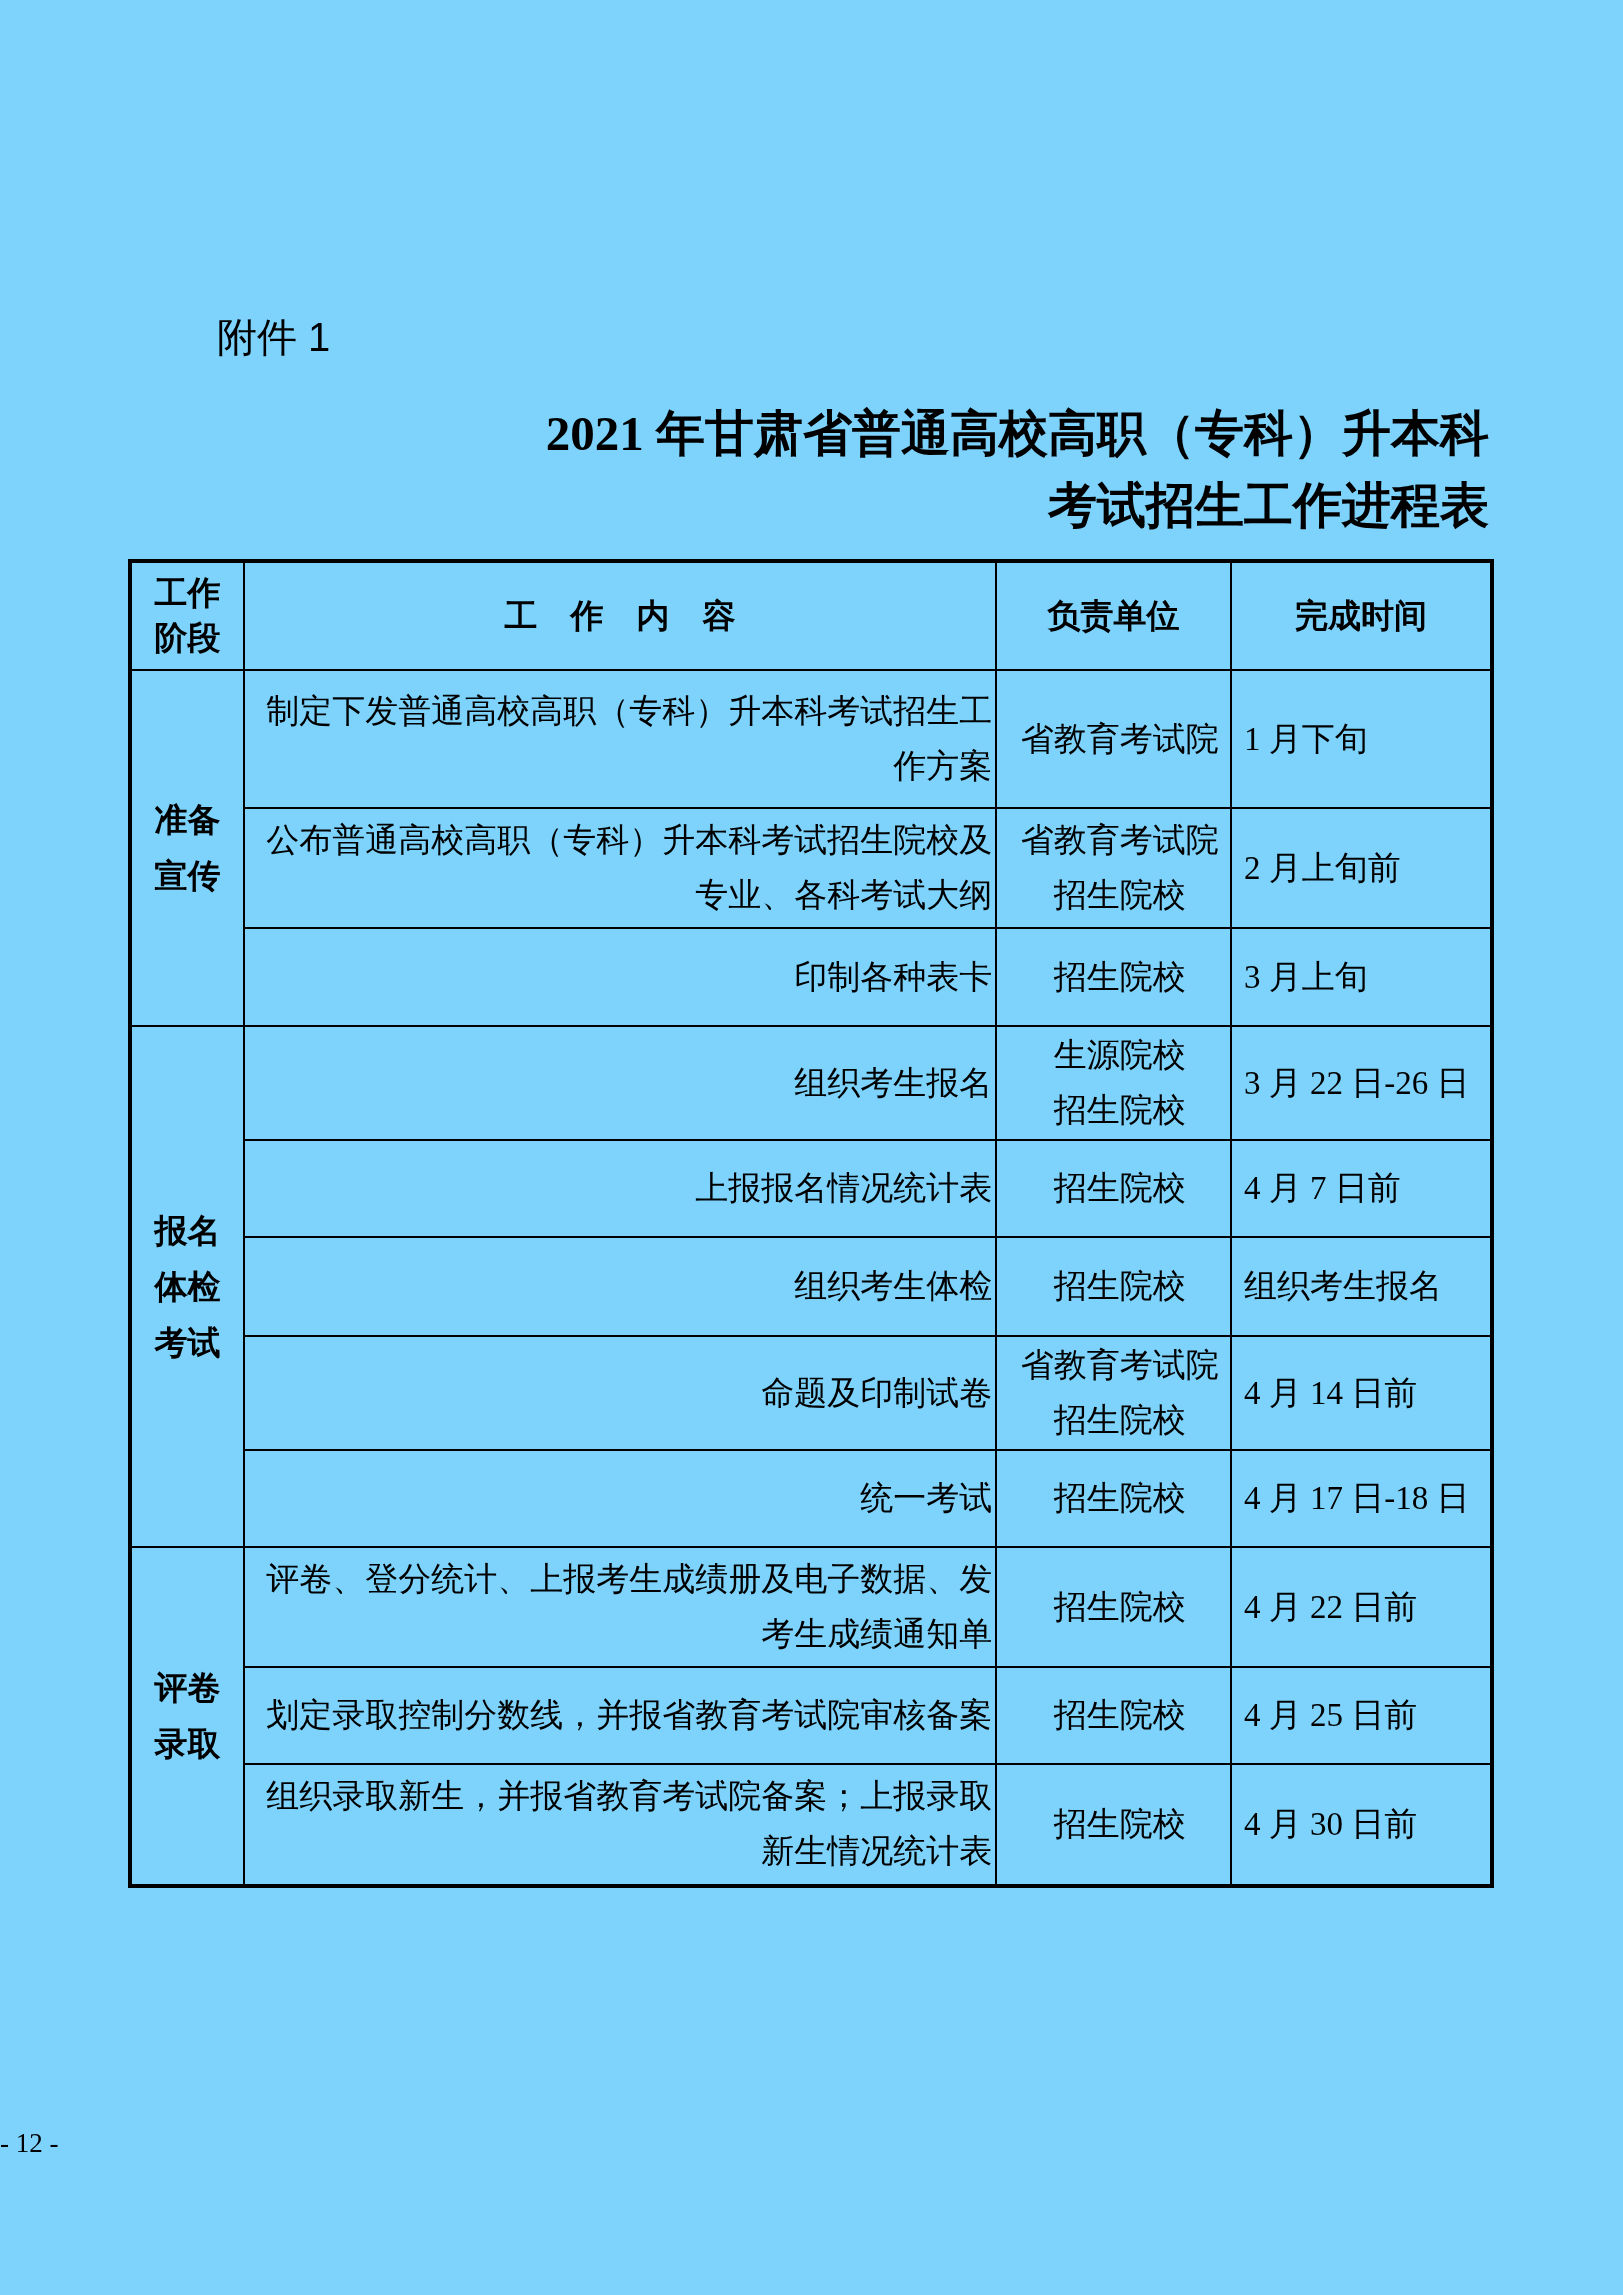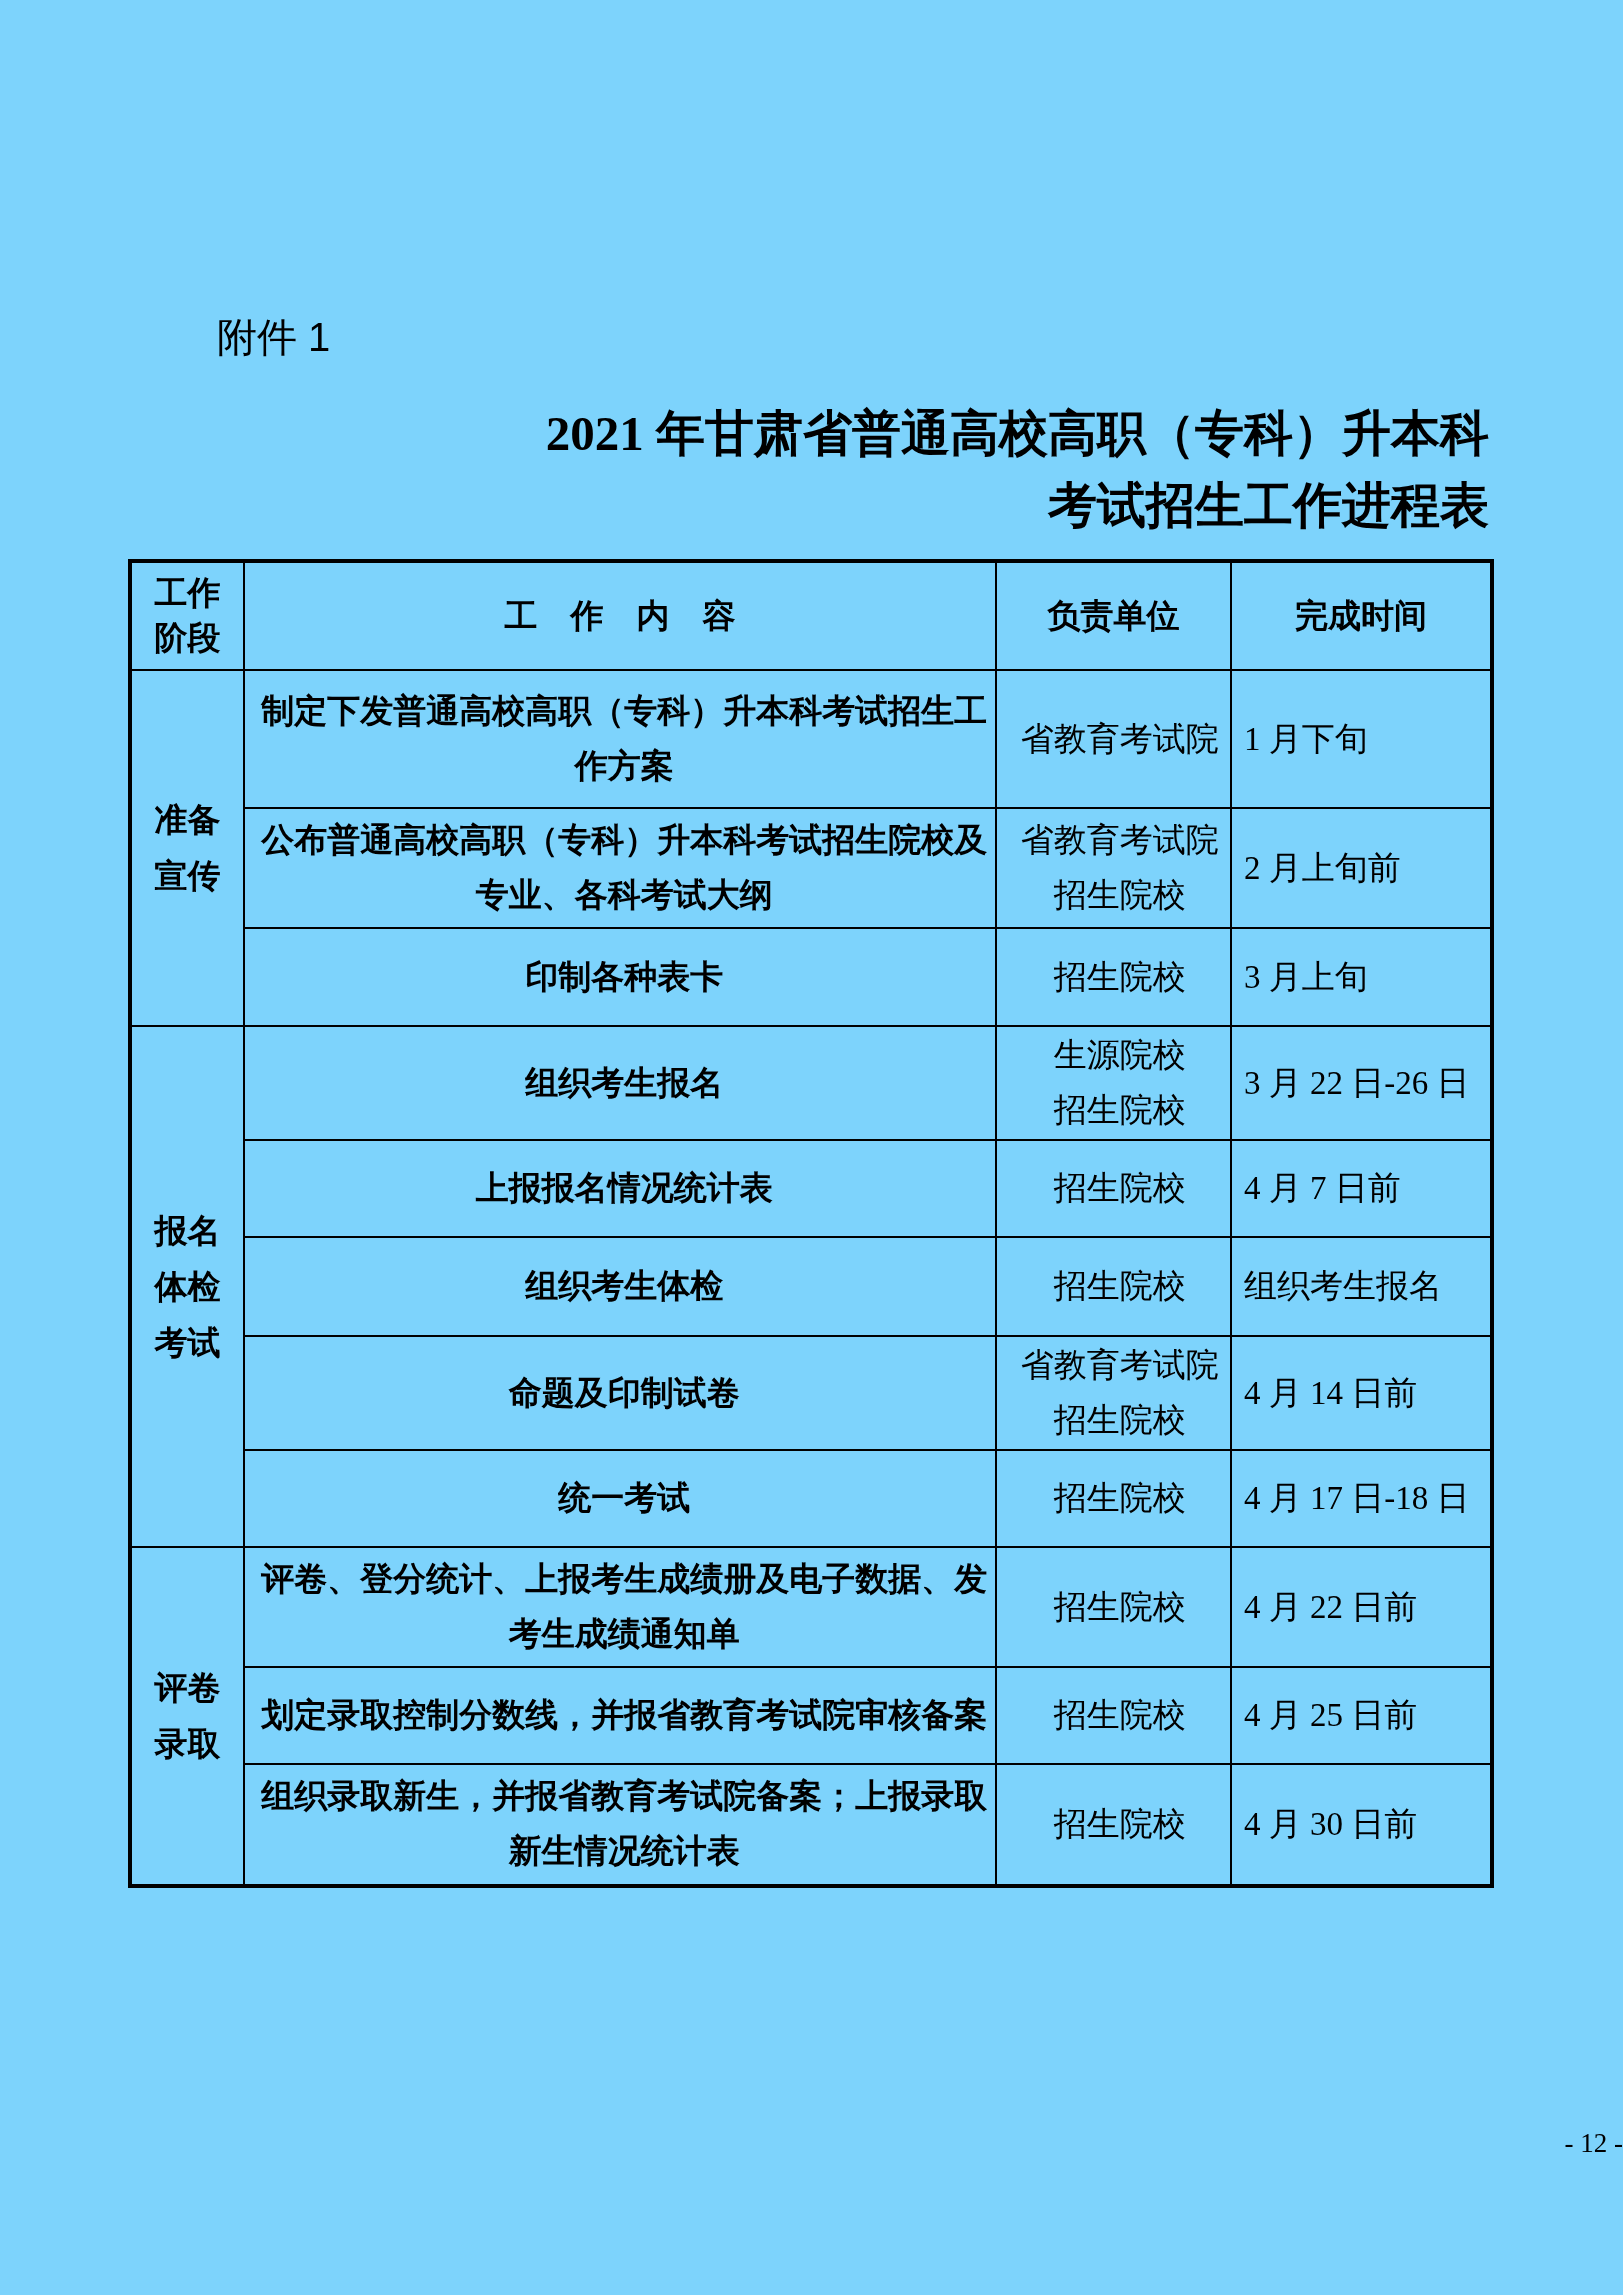--- a/index.html
+++ b/index.html
@@ -64,10 +64,9 @@
     line-height: 56px;
   }
   td.content-cell {
-    text-align: center;
+    text-align: right;
     padding: 4.1px 2.7px 4.1px 11px;
     line-height: 55px;
-    font-weight: bold;
   }
   td.unit-cell {
     text-align: center;

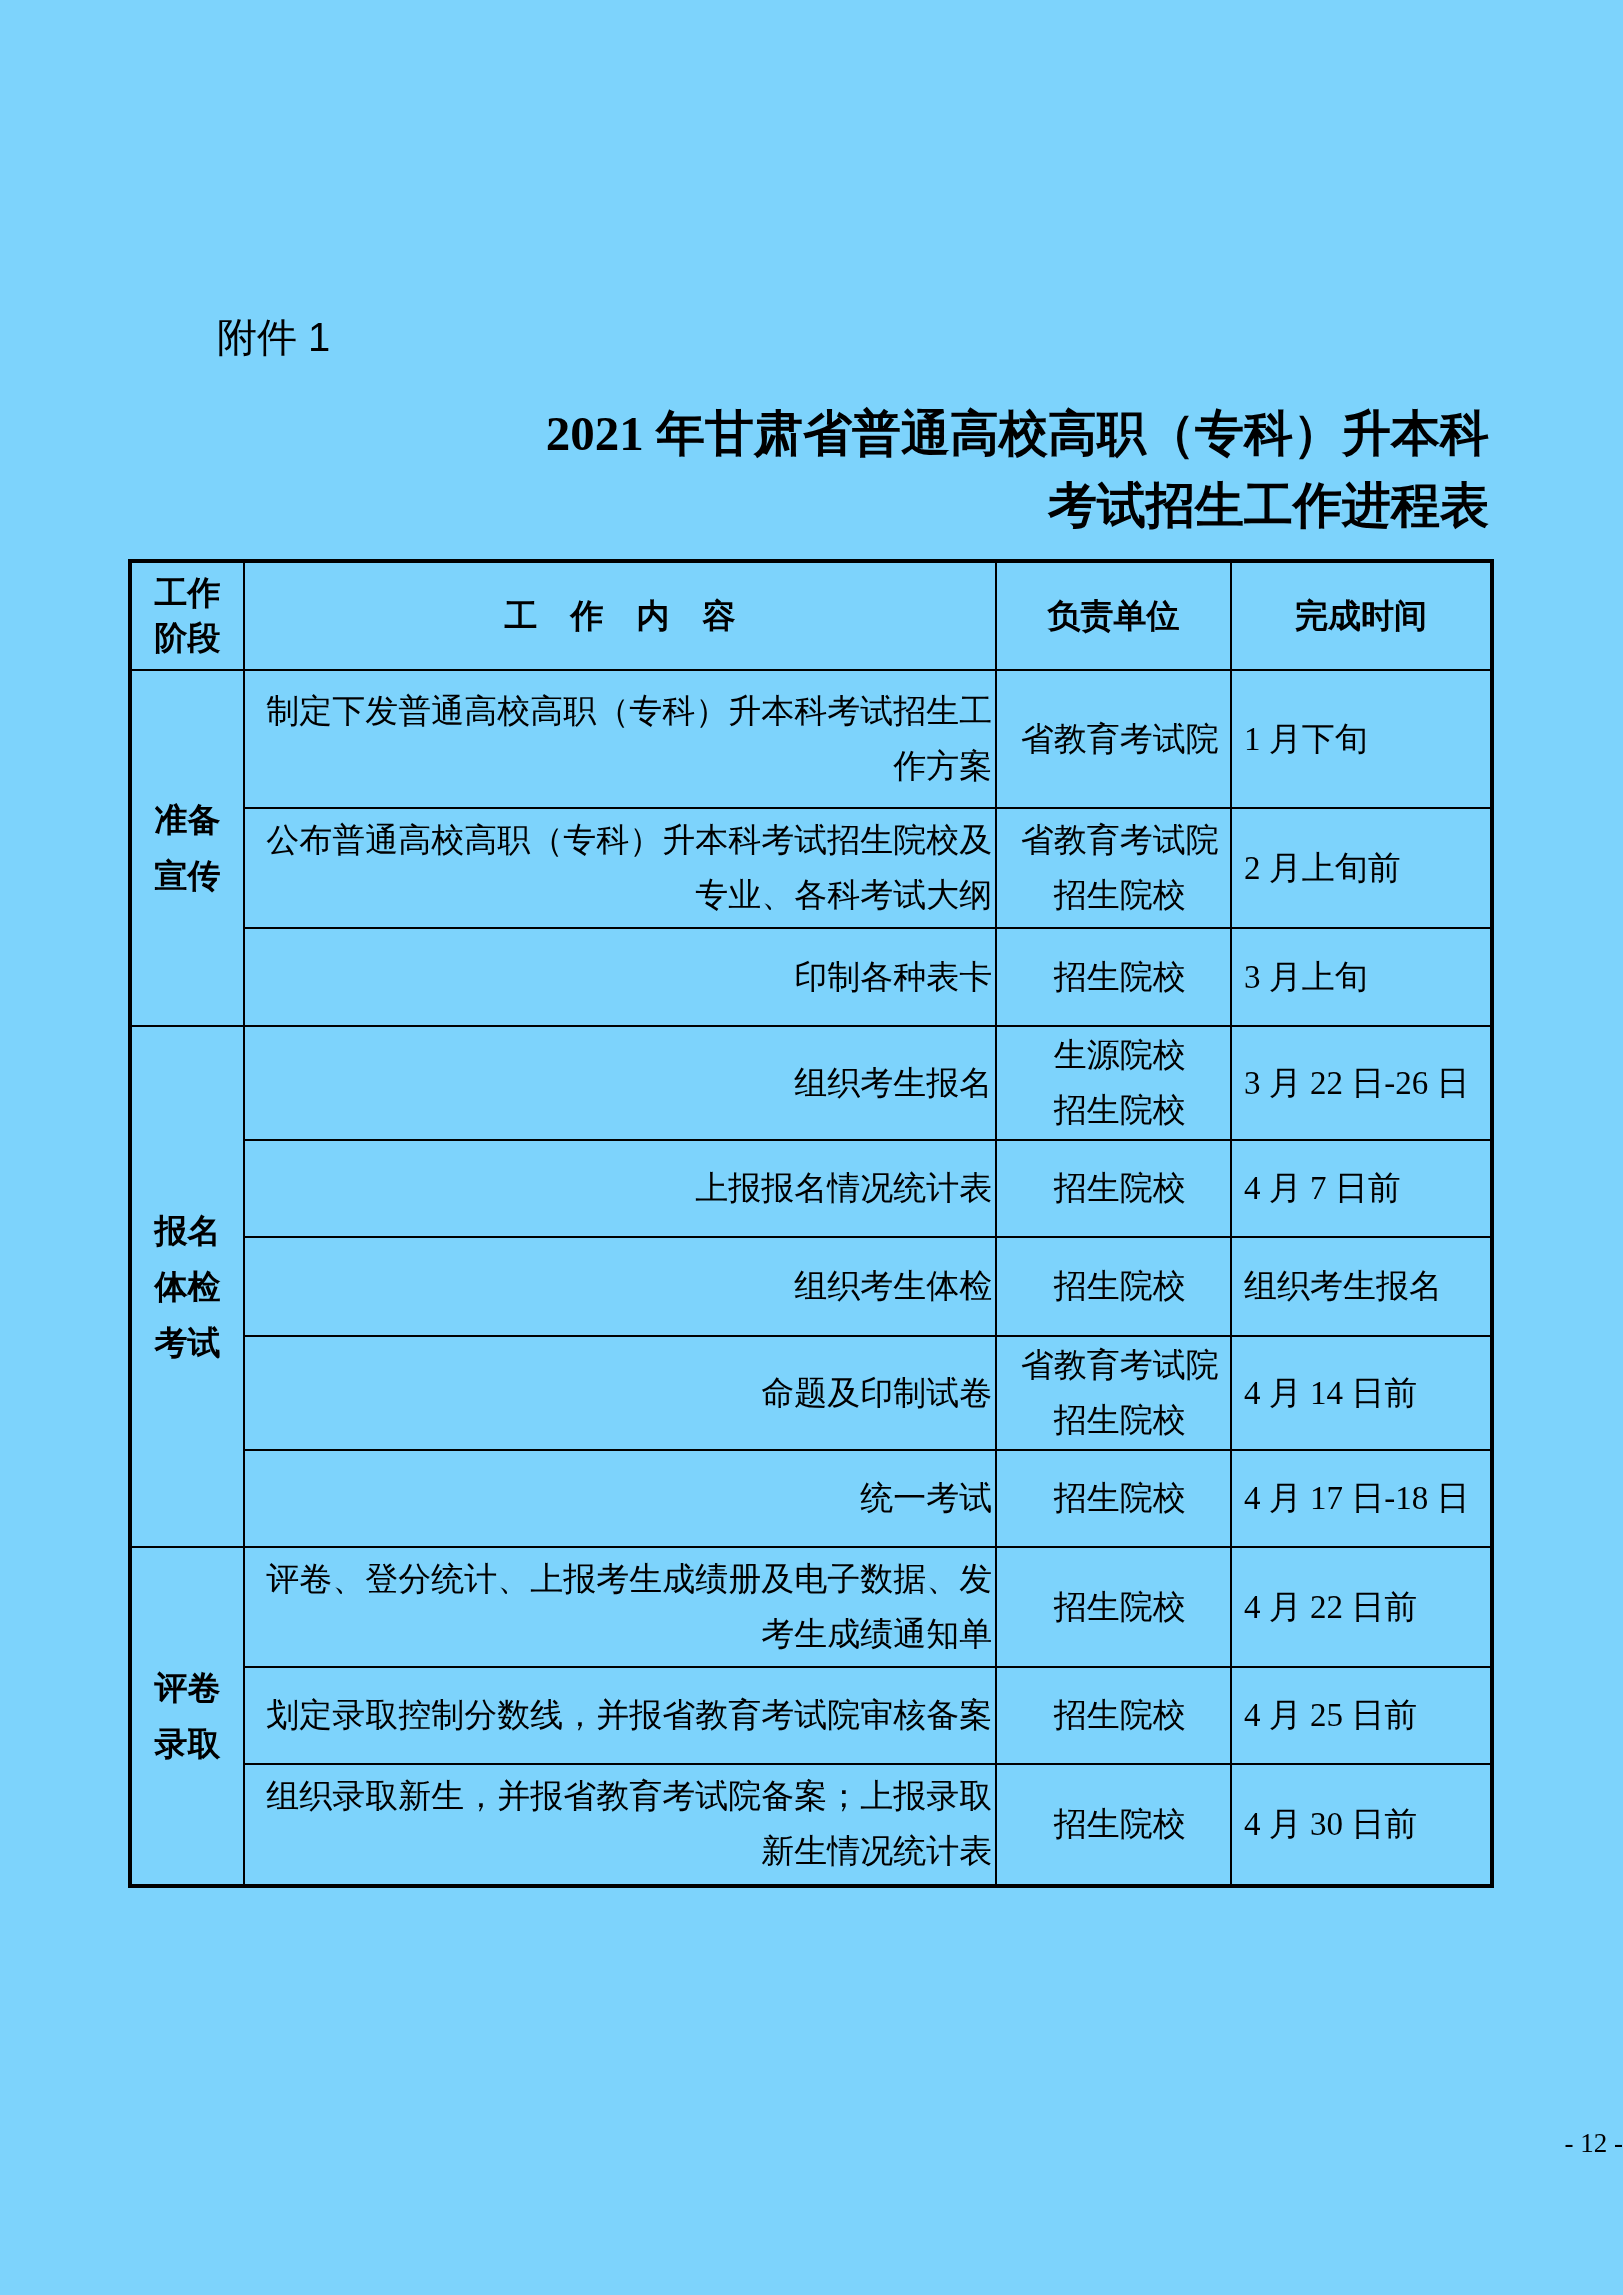--- a/index.html
+++ b/index.html
@@ -85,7 +85,7 @@
     left: 0;
     top: 2128px;
     width: 1623px;
-    text-align: right;
+    text-align: left;
     font-size: 27px;
     line-height: 31px;
     white-space: pre;

